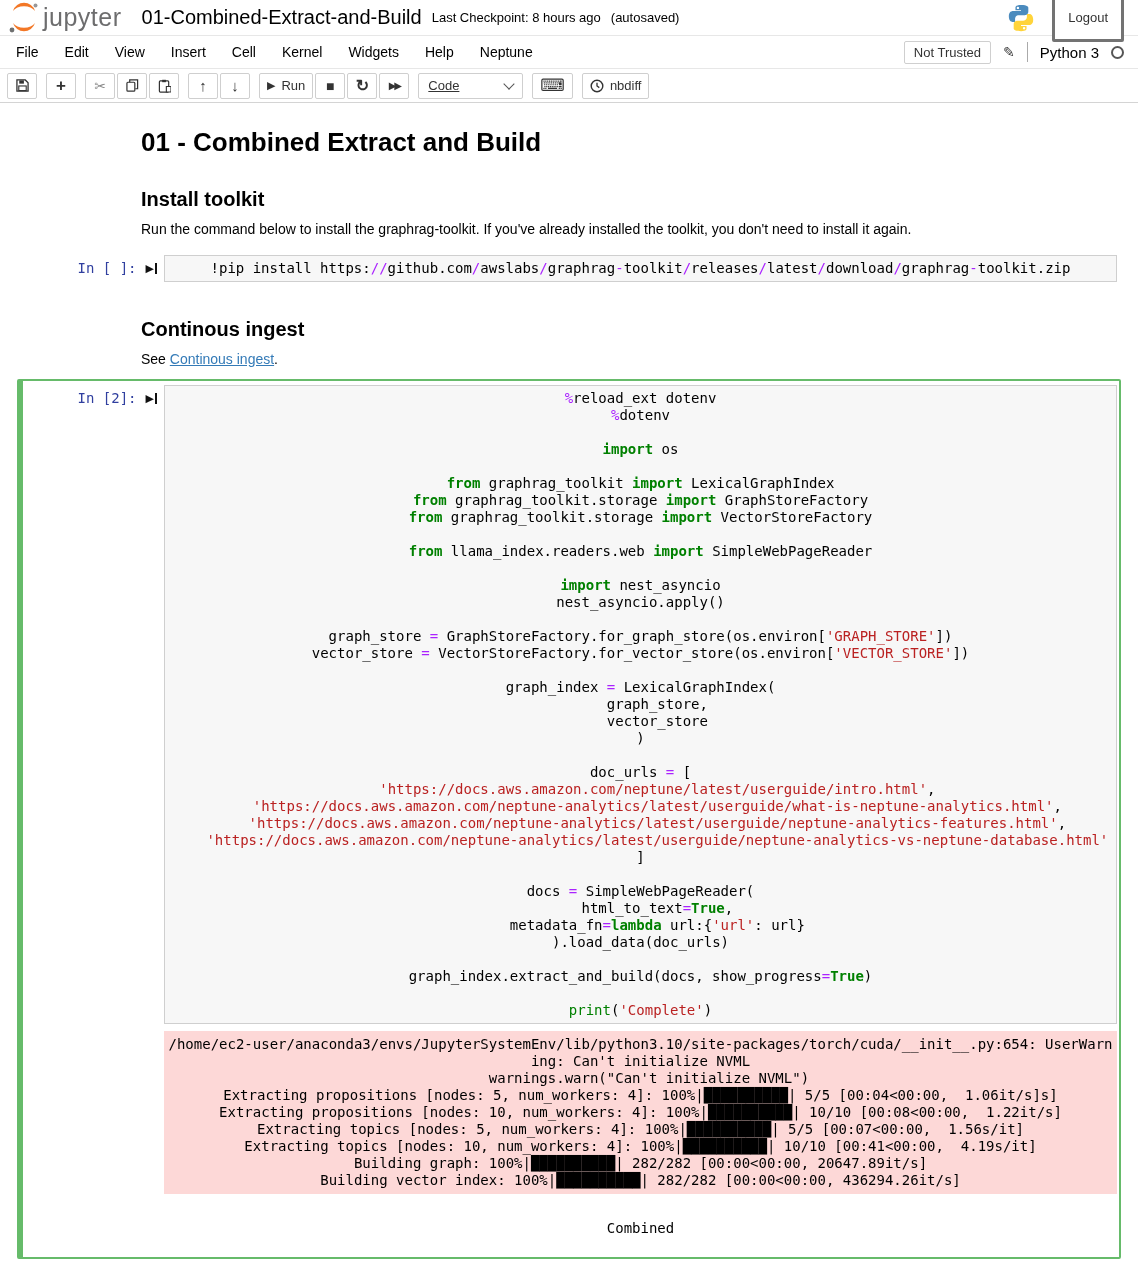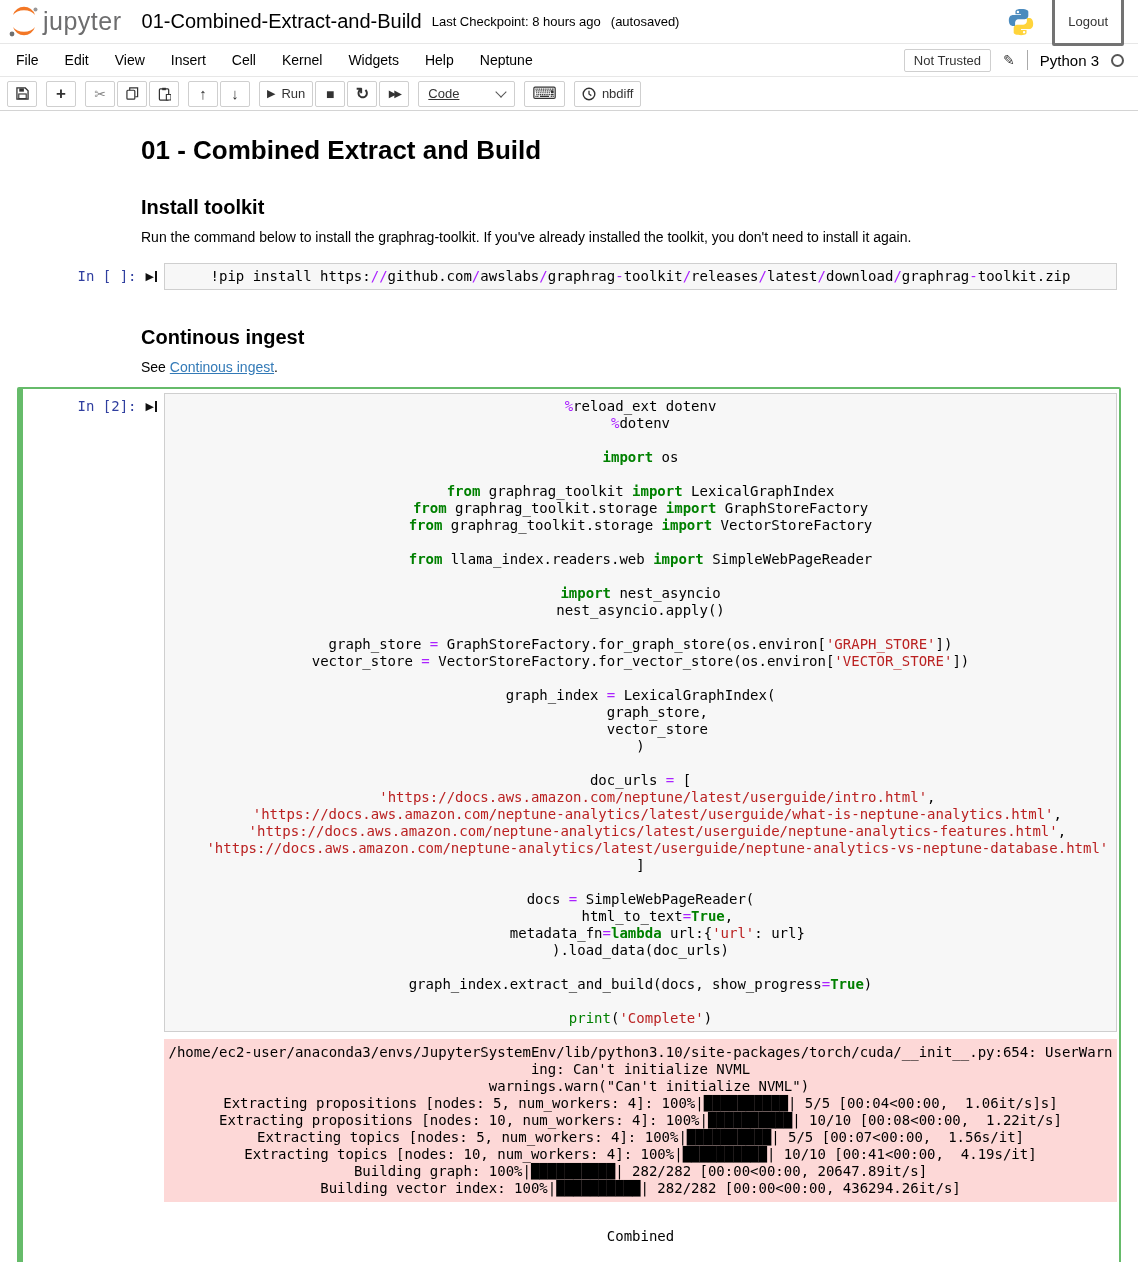--- a/index.html
+++ b/index.html
@@ -11,7 +11,7 @@
   }
 
   
-  .header { display:flex; align-items:center; height:44px; padding:0 14px 0 8px; border-bottom:1px solid #e7e7e7; }
+  .header { display:flex; align-items:center; height:36px; padding:0 14px 0 8px; border-bottom:1px solid #e7e7e7; }
   .logo { display:flex; align-items:center; cursor:pointer; }
   .logo-text { font-size:25px; color:#6d6d6e; margin-left:3px; letter-spacing:.5px; }
   .nb-title { margin-left:20px; font-size:20px; color:#000; }

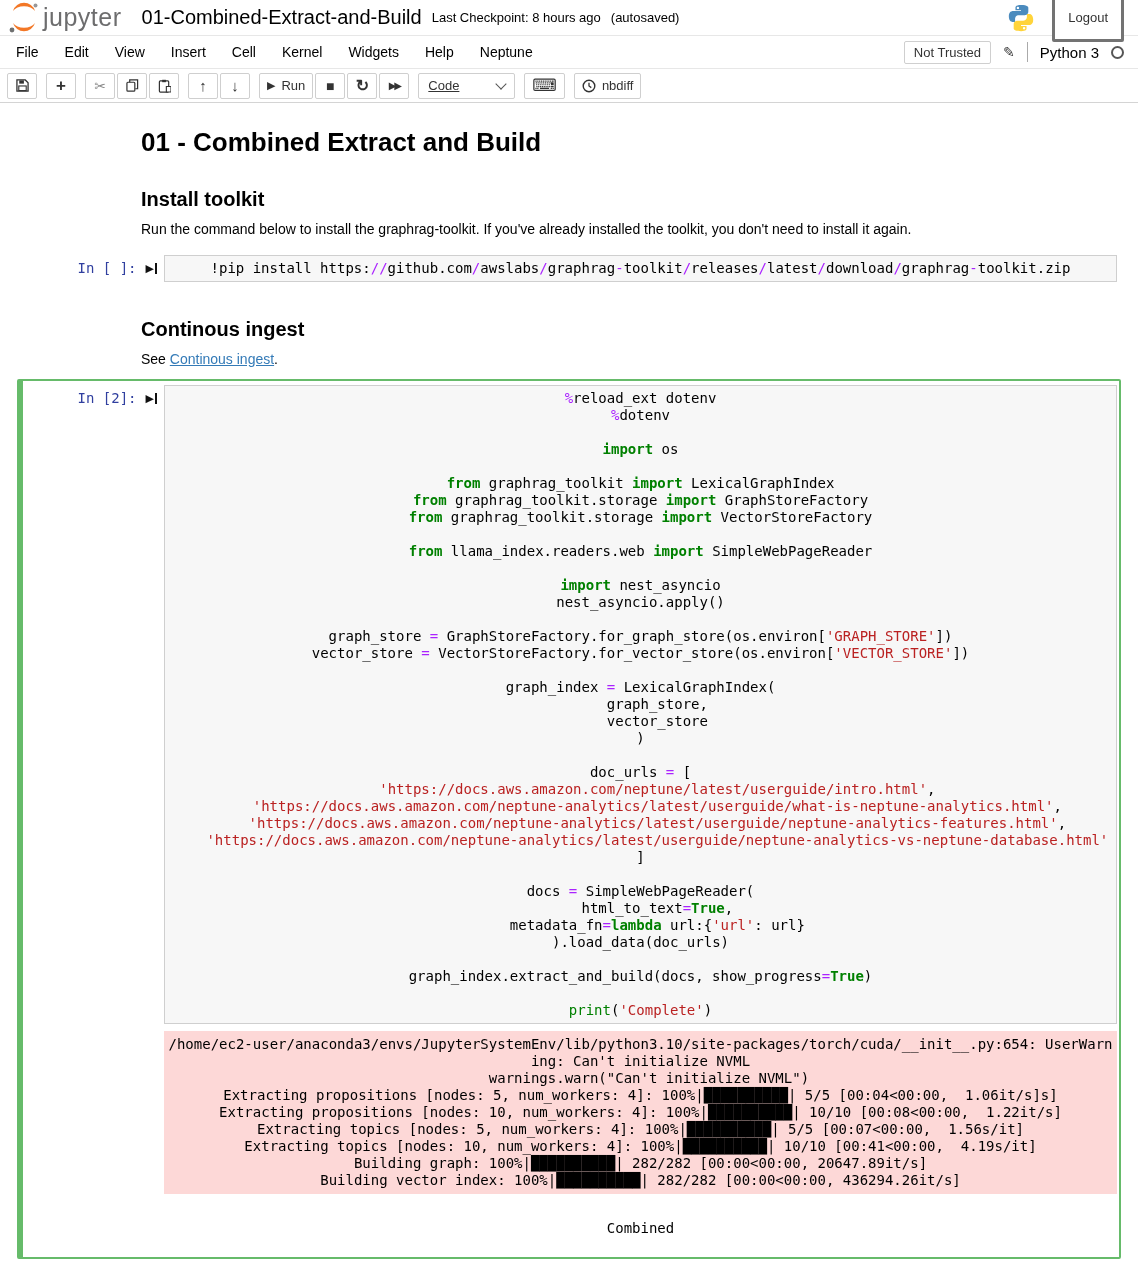--- a/index.html
+++ b/index.html
@@ -40,7 +40,7 @@
   .tb-group .tb-btn + .tb-btn { margin-left:2px; }
   .glyph { font-size:14px; line-height:1; color:#333; }
   .glyph.small { font-size:10px; letter-spacing:-2px; }
-  .cell-type-select { width:97px; height:26px; border:1px solid #cfcfcf; border-radius:2px; background:#fff;
+  .cell-type-select { width:105px; height:26px; border:1px solid #cfcfcf; border-radius:2px; background:#fff;
             display:flex; align-items:center; justify-content:space-between; padding:0 9px; font-size:13px; color:#333; cursor:pointer;text-decoration:underline; }
   .caret-down { width:8px; height:8px; border-right:1.5px solid #555; border-bottom:1.5px solid #555; transform:rotate(45deg); margin-top:-4px; }
 

